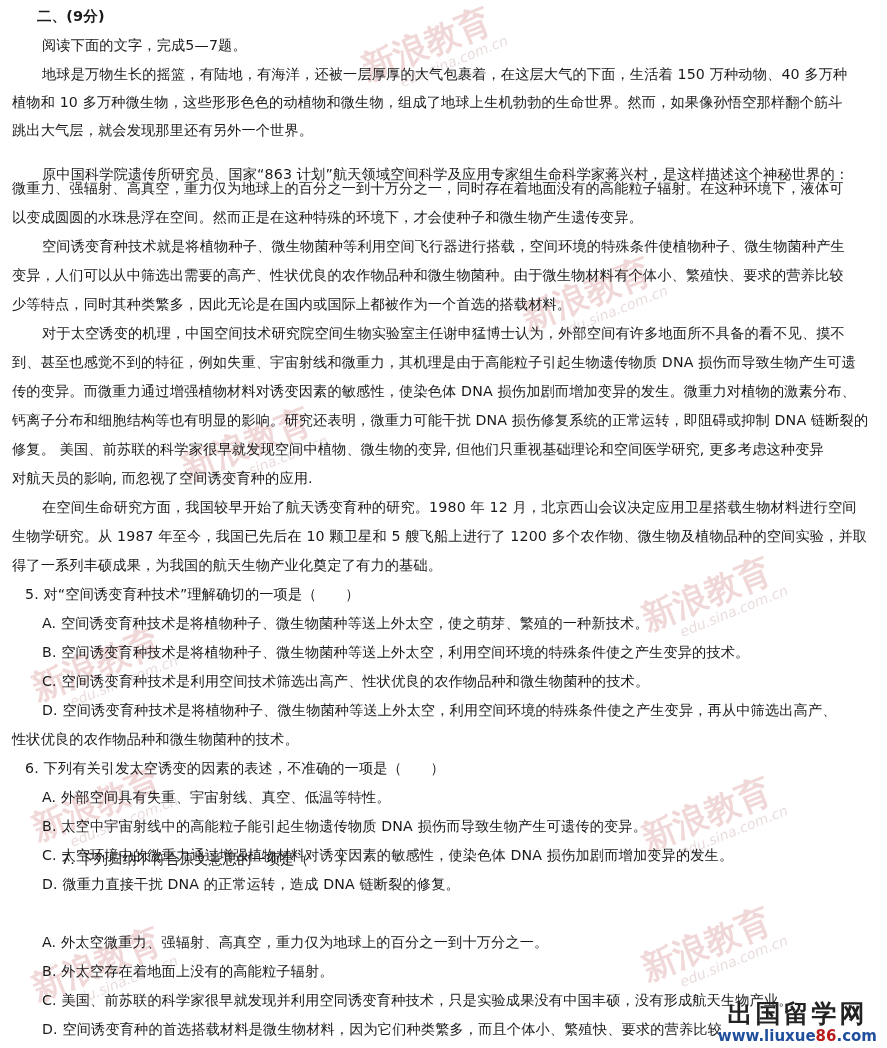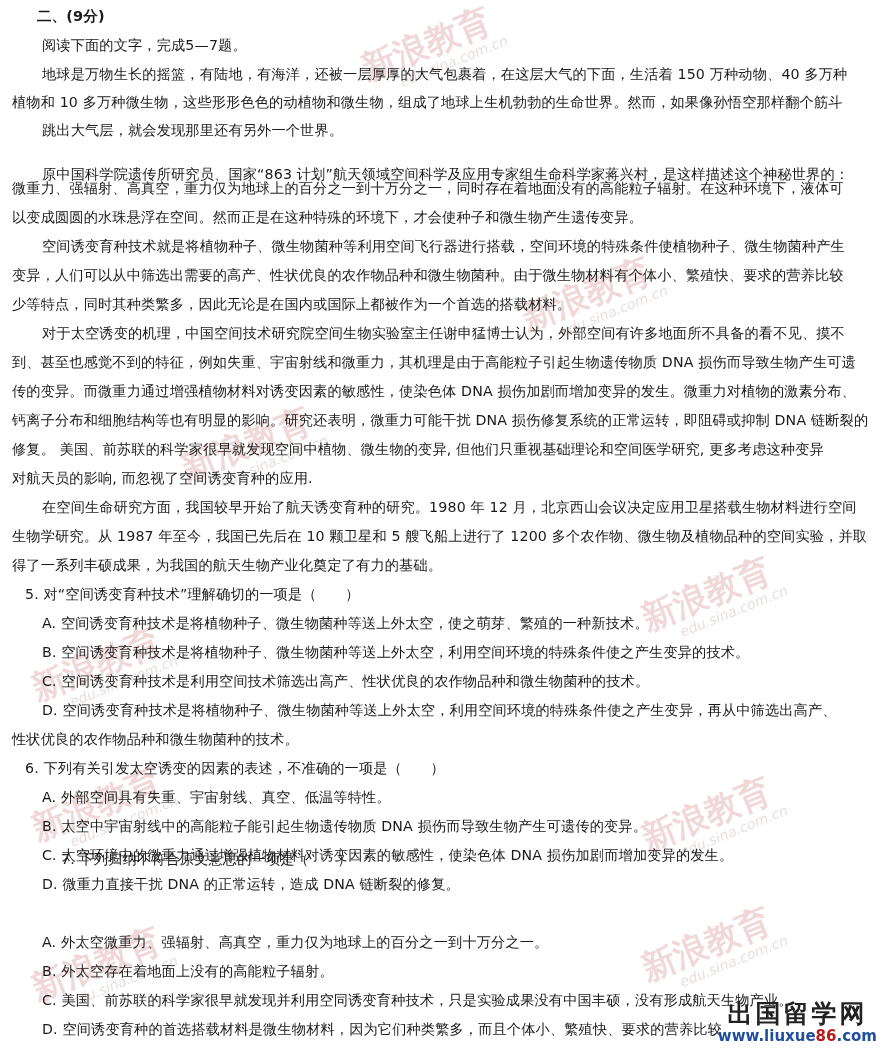--- a/index.html
+++ b/index.html
@@ -45,7 +45,7 @@
   <div>
     <div class="line" style="left:42px;top:64px;">地球是万物生长的摇篮，有陆地，有海洋，还被一层厚厚的大气包裹着，在这层大气的下面，生活着 150 万种动物、40 多万种</div>
     <div class="line" style="left:12px;top:92px;">植物和 10 多万种微生物，这些形形色色的动植物和微生物，组成了地球上生机勃勃的生命世界。然而，如果像孙悟空那样翻个筋斗</div>
-    <div class="line" style="left:12px;top:120px;margin-left:30px;">跳出大气层，就会发现那里还有另外一个世界。</div>
+    <div class="line" style="left:12px;top:120px;">跳出大气层，就会发现那里还有另外一个世界。</div>
     <div class="line" style="left:42px;top:164px;">原中国科学院遗传所研究员、国家“863 计划”航天领域空间科学及应用专家组生命科学家蒋兴村，是这样描述这个神秘世界的：</div>
     <div class="line" style="left:12px;top:178px;">微重力、强辐射、高真空，重力仅为地球上的百分之一到十万分之一，同时存在着地面没有的高能粒子辐射。在这种环境下，液体可</div>
     <div class="line" style="left:12px;top:207px;">以变成圆圆的水珠悬浮在空间。然而正是在这种特殊的环境下，才会使种子和微生物产生遗传变异。</div>

